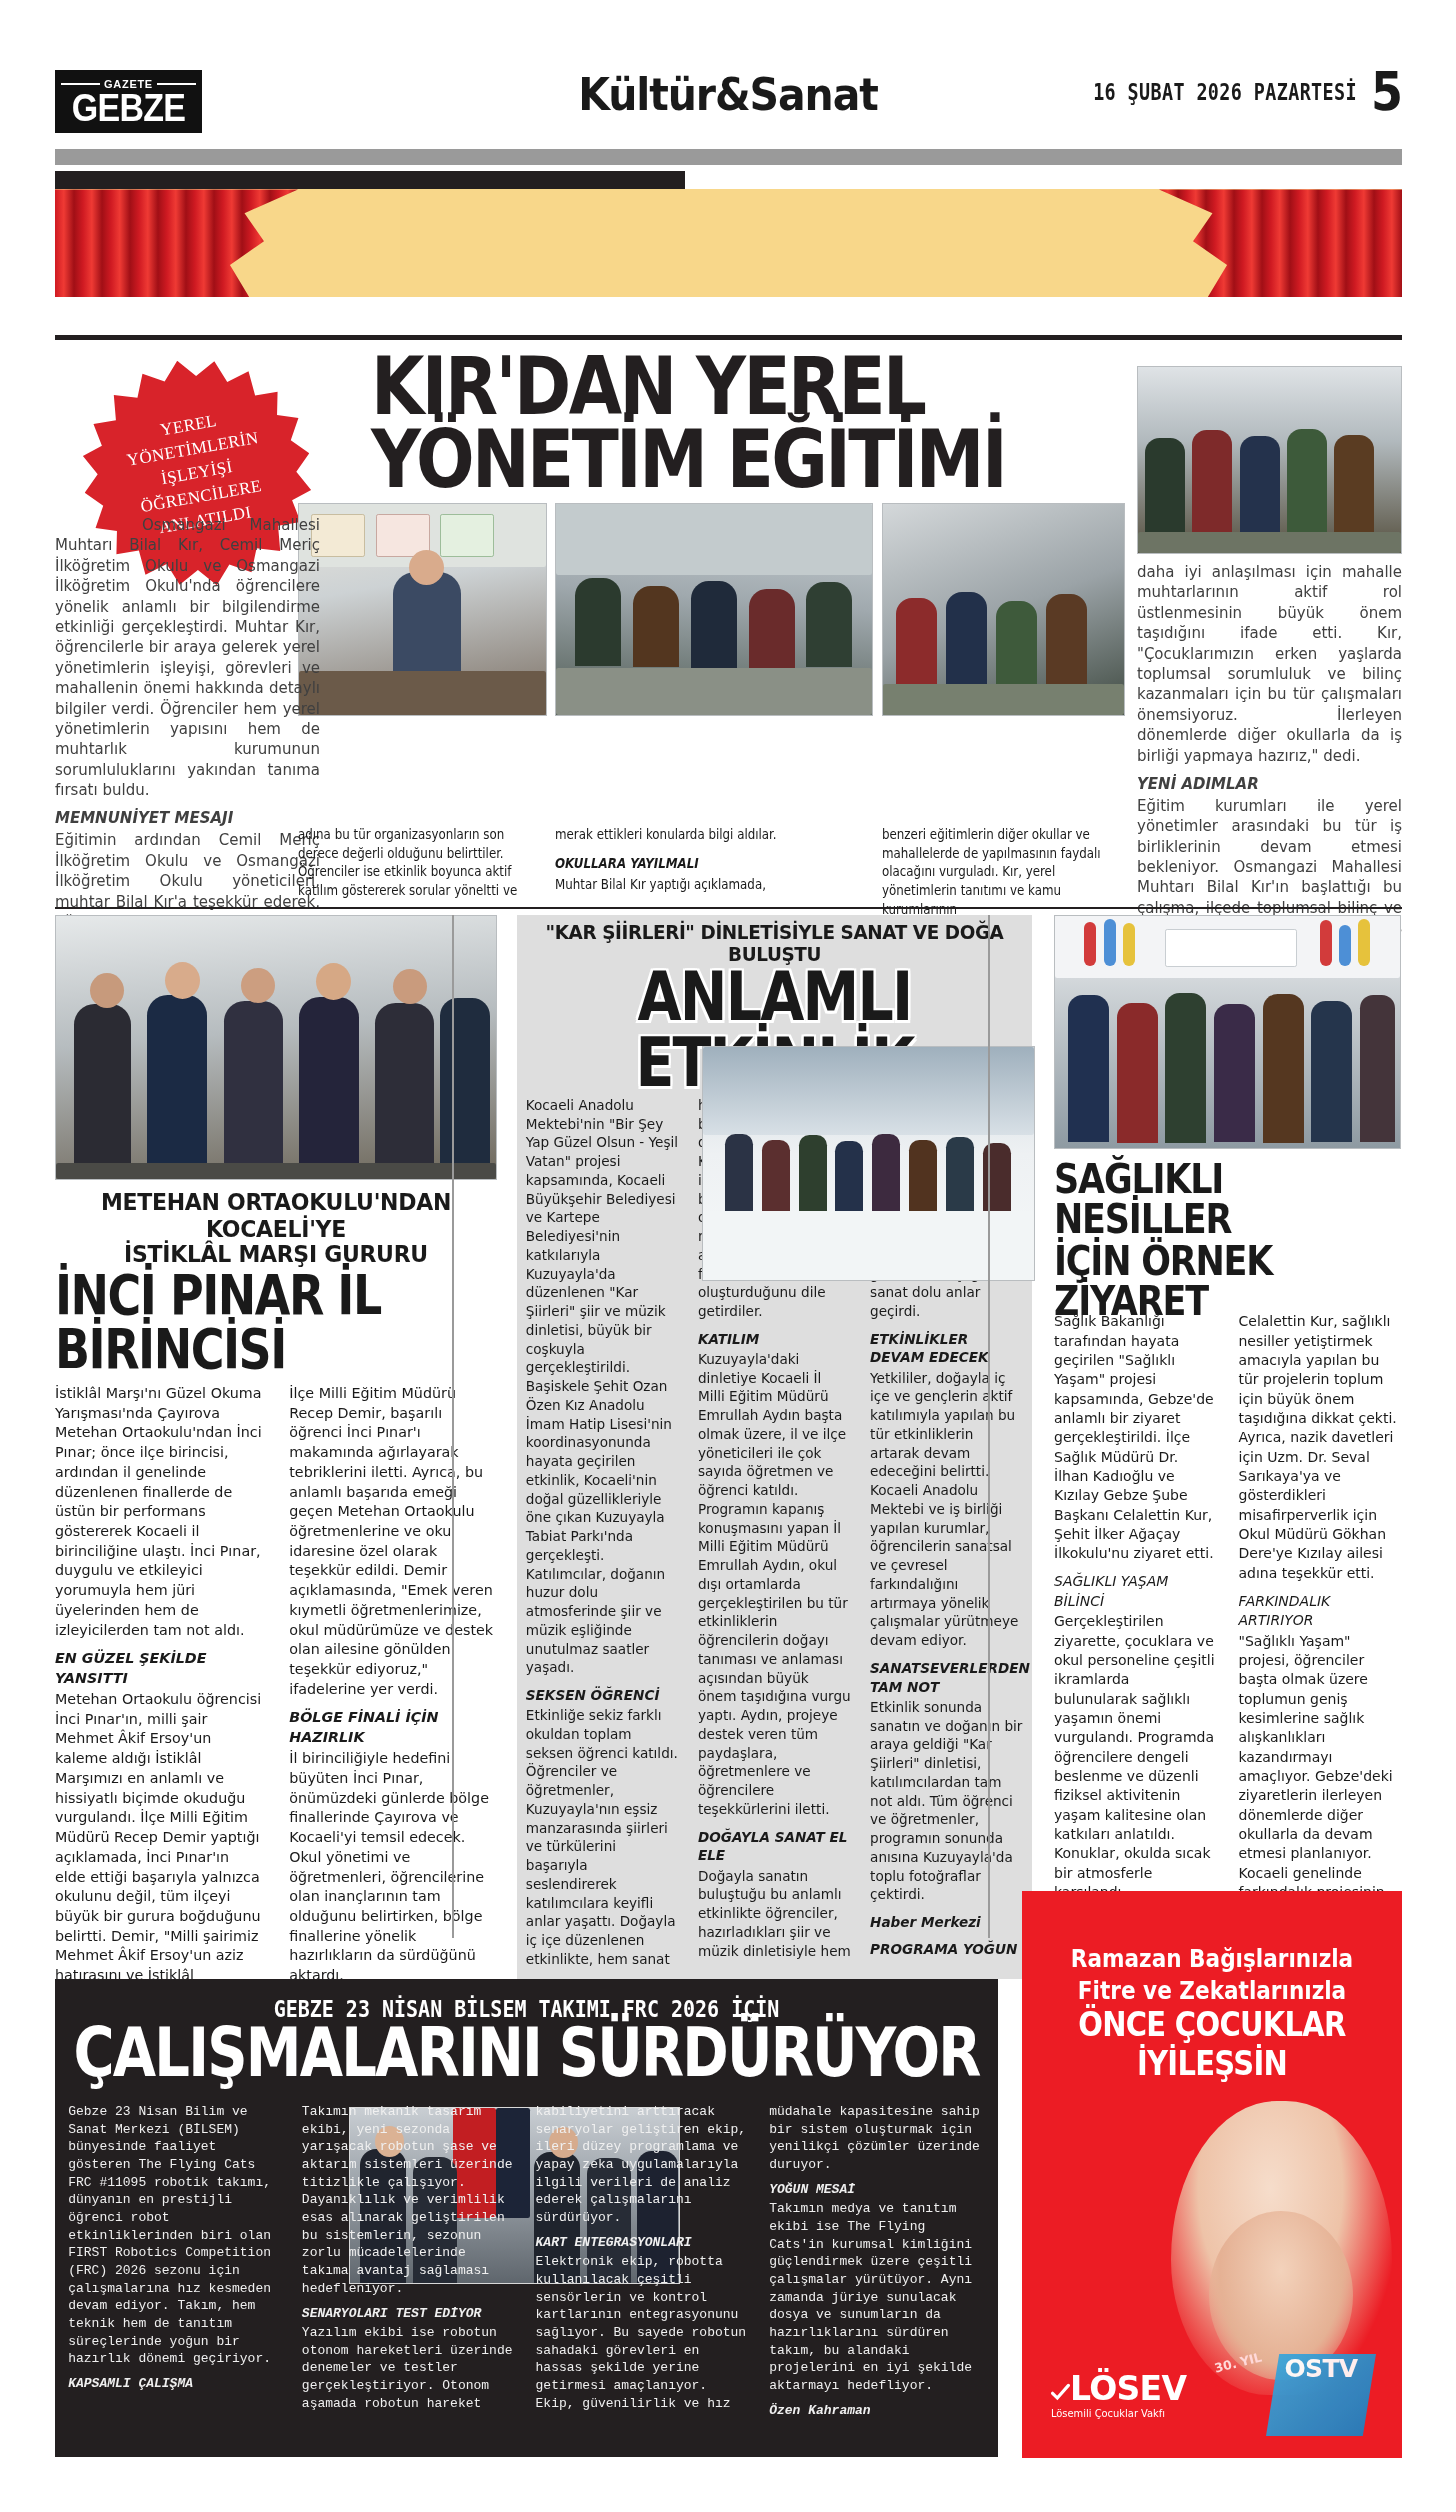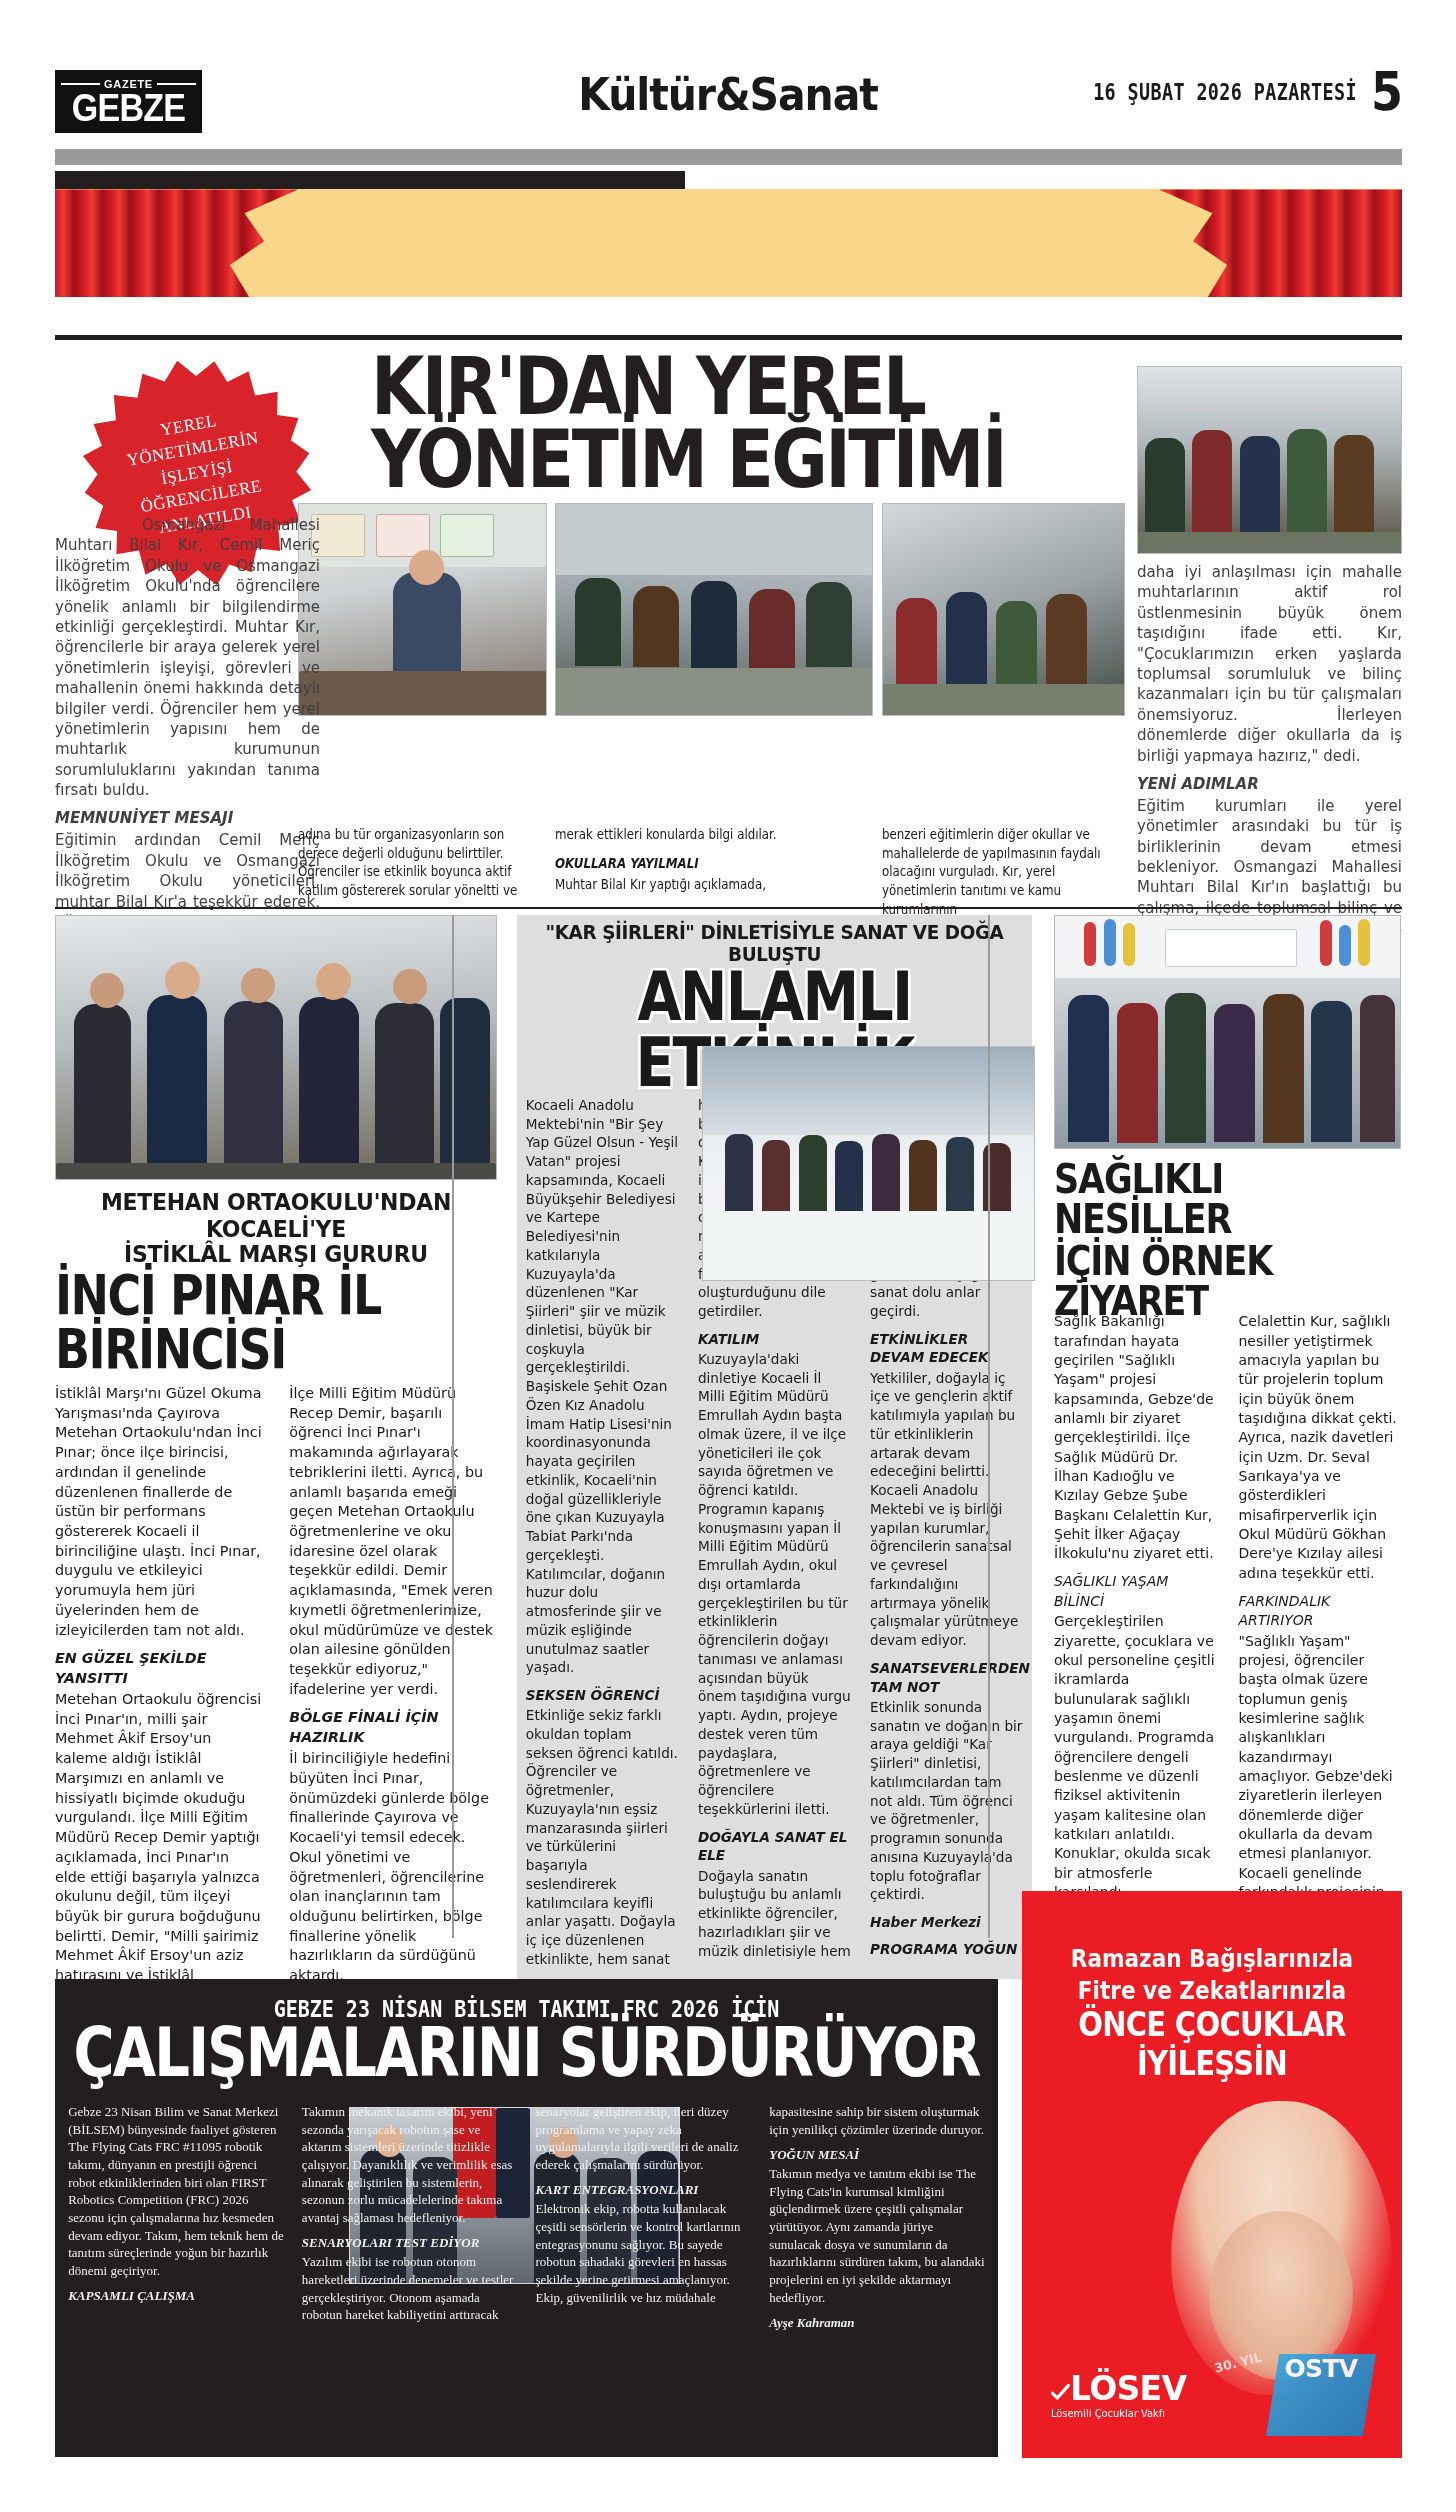--- a/index.html
+++ b/index.html
@@ -226,7 +226,7 @@
   .bot-cols {
     position: absolute; left: 13.2px; top: 124px; width: 917px;
     column-count: 4; column-gap: 17.7px; font-size: 13px; line-height: 1.36;
-    font-family: Liberation Serif, serif;
+    font-family: Liberation Mono, monospace;
     color: #f0f0f0; text-align: left;
   }
   .bot-cols p { margin-bottom: 5.2px; }

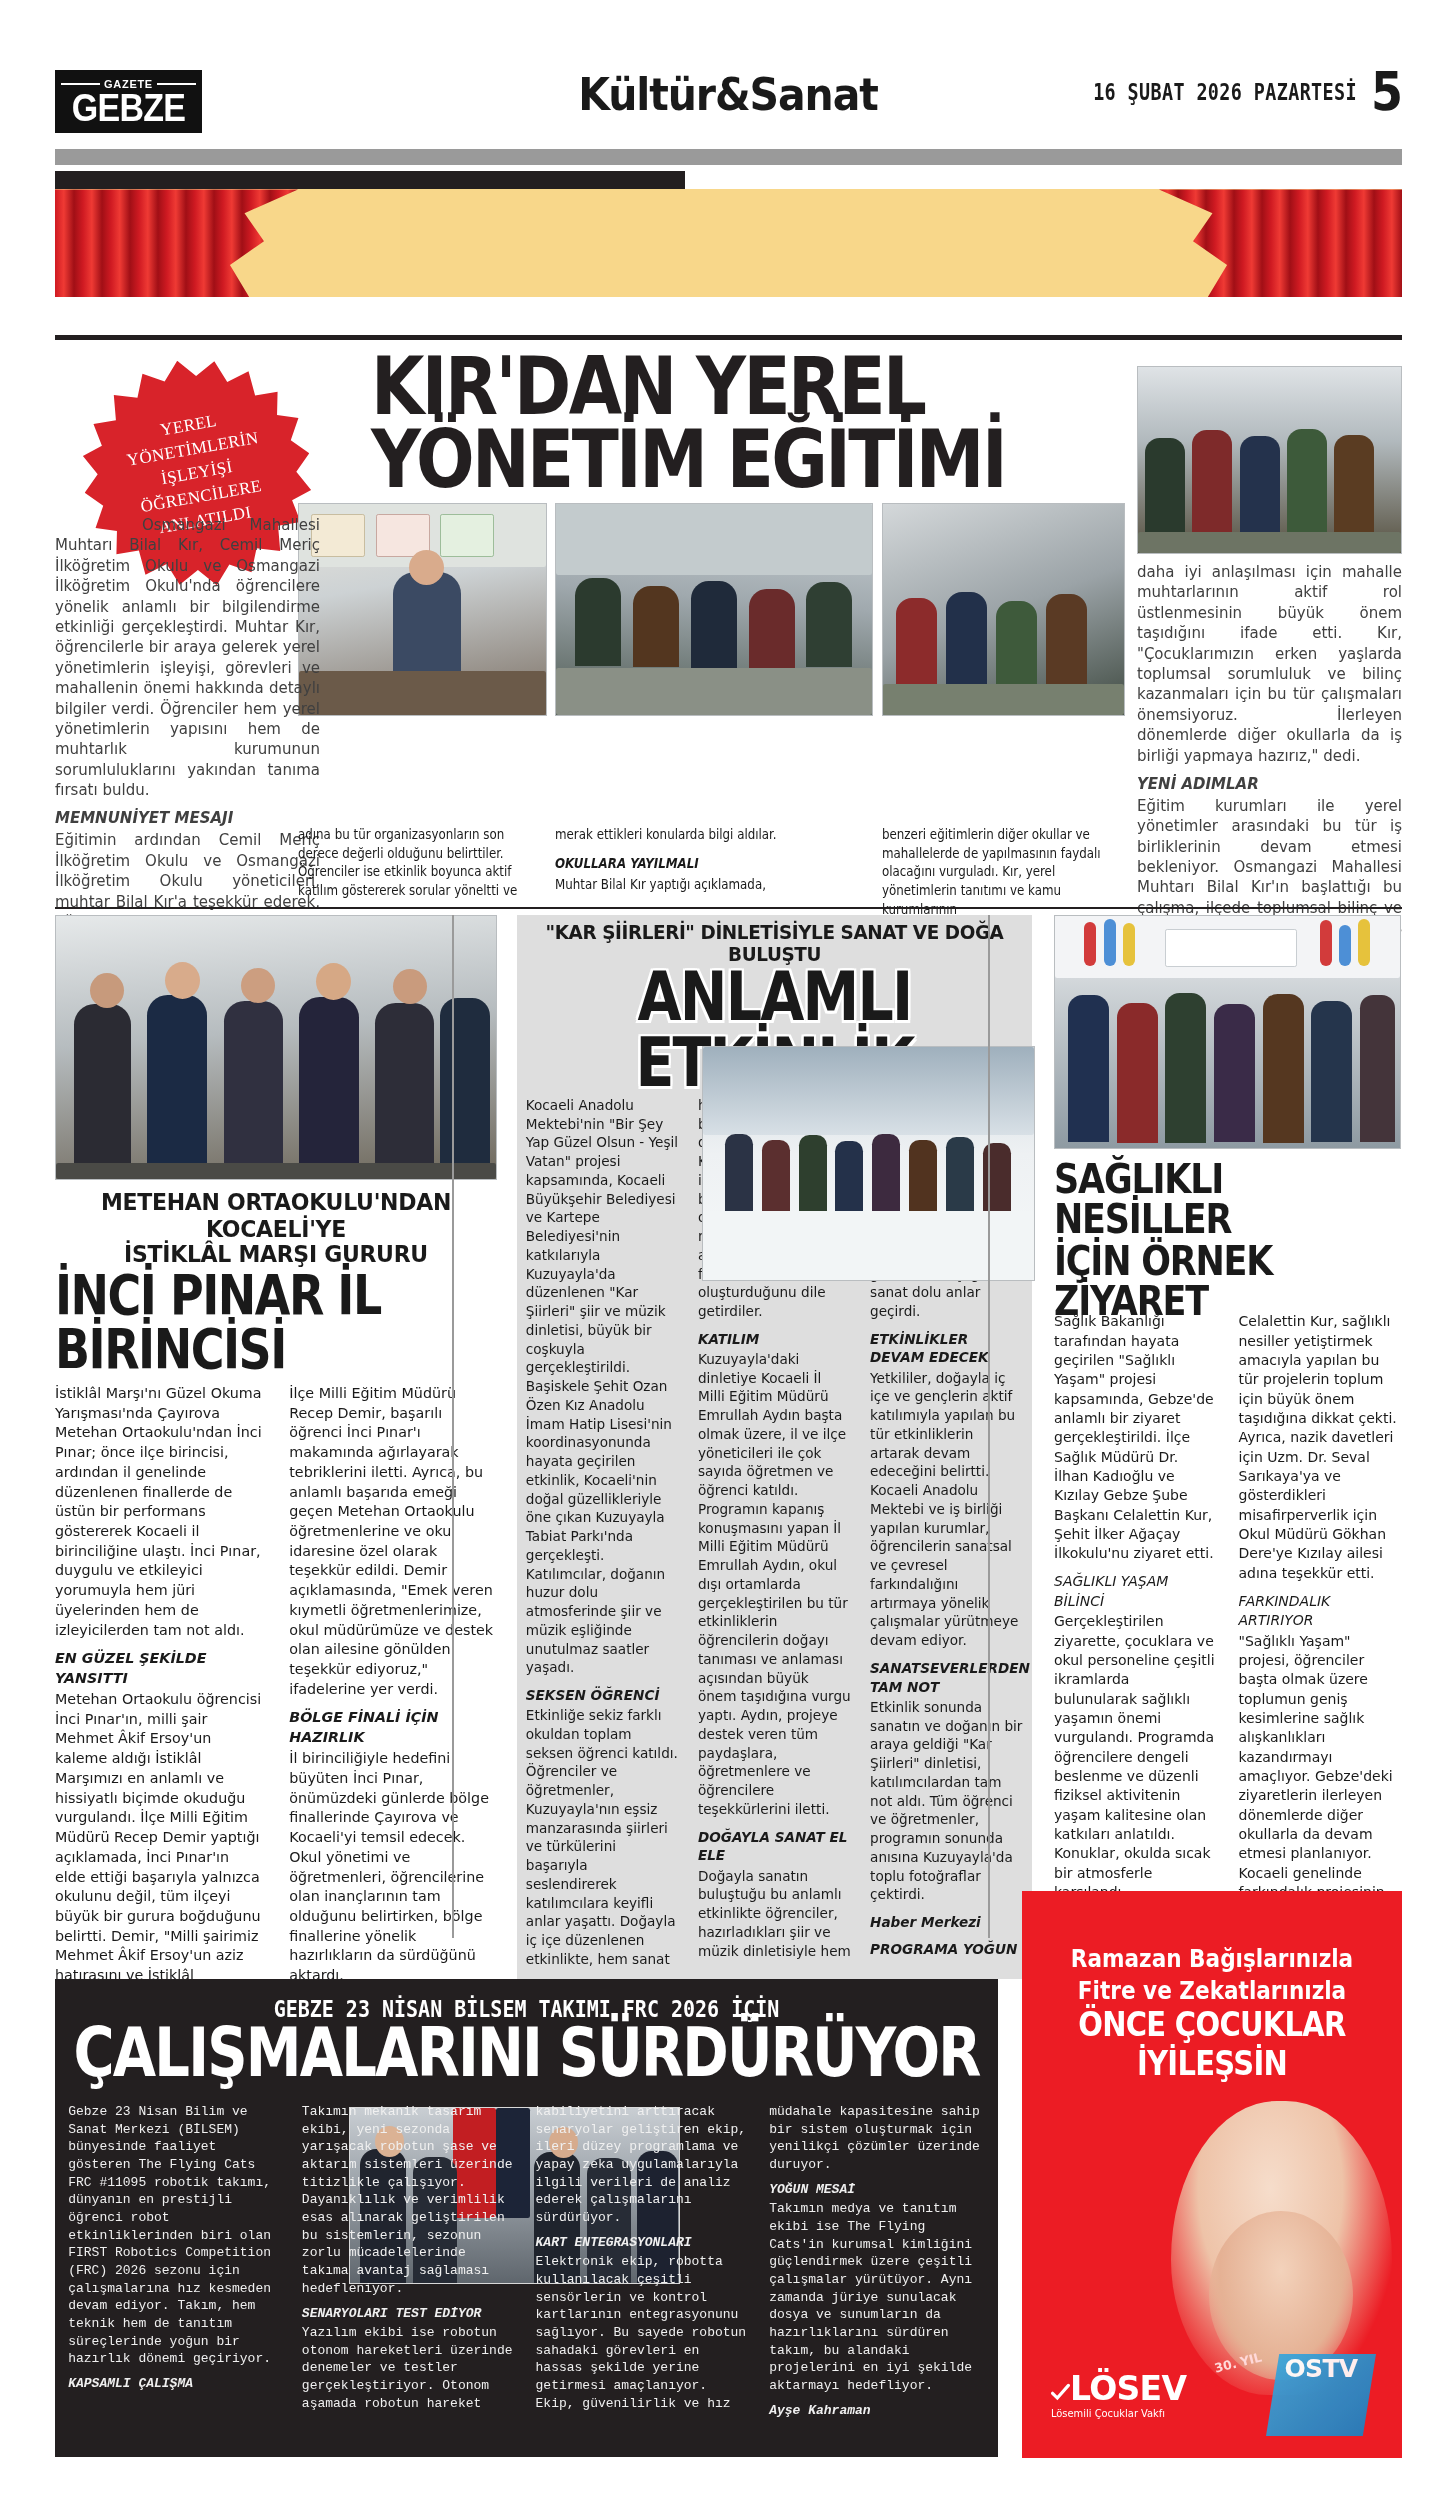--- a/index.html
+++ b/index.html
@@ -554,7 +554,7 @@
         <p>Elektronik ekip, robotta kullanılacak çeşitli sensörlerin ve kontrol kartlarının entegrasyonunu sağlıyor. Bu sayede robotun sahadaki görevleri en hassas şekilde yerine getirmesi amaçlanıyor. Ekip, güvenilirlik ve hız müdahale kapasitesine sahip bir sistem oluşturmak için yenilikçi çözümler üzerinde duruyor.</p>
         <span class="sh">YOĞUN MESAİ</span>
         <p>Takımın medya ve tanıtım ekibi ise The Flying Cats'in kurumsal kimliğini güçlendirmek üzere çeşitli çalışmalar yürütüyor. Aynı zamanda jüriye sunulacak dosya ve sunumların da hazırlıklarını sürdüren takım, bu alandaki projelerini en iyi şekilde aktarmayı hedefliyor.</p>
-        <span class="sh">Ayşe Kahraman</span>
+        <span class="sh">Özen Kahraman</span>
       </div>
     </div>
 

